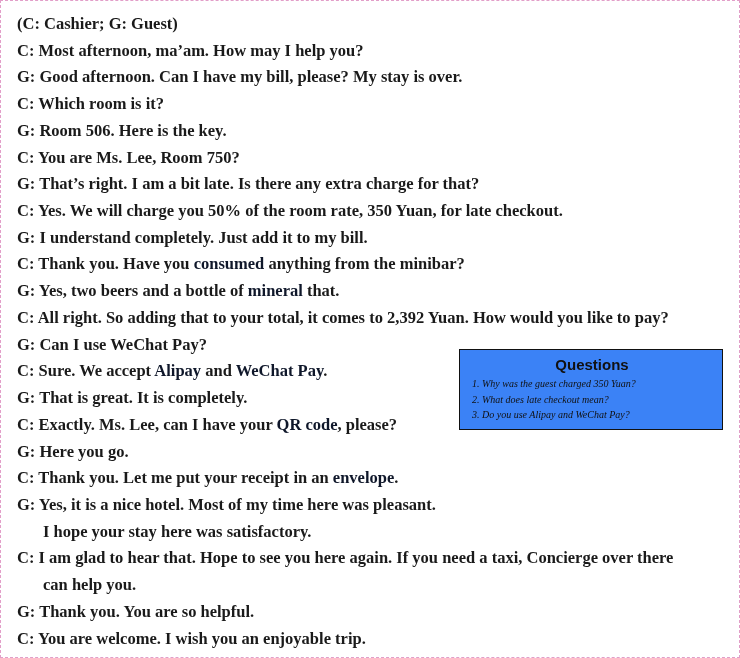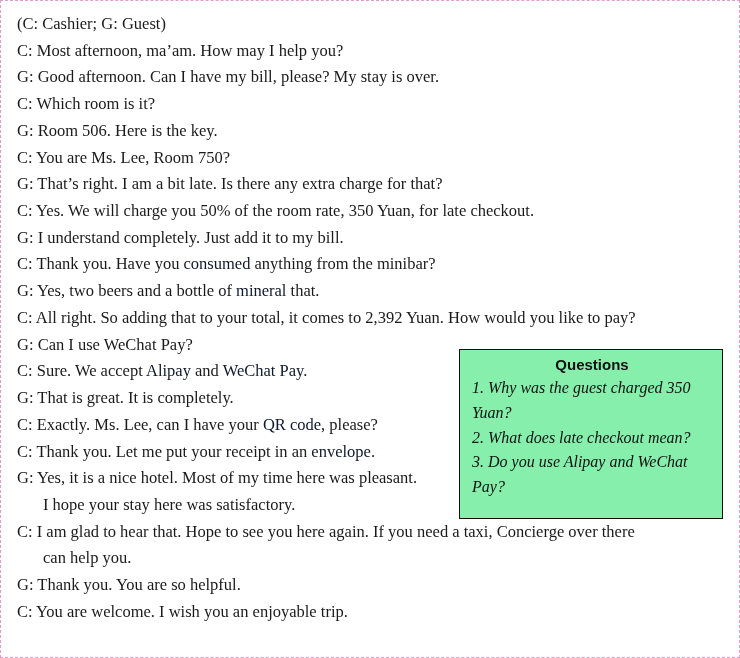--- a/index.html
+++ b/index.html
@@ -30,6 +30,7 @@
     margin: 0;
     padding: 0;
     white-space: pre-wrap;
+    font-weight: bold;
   }
   .line.indent {
     text-indent: 26px;

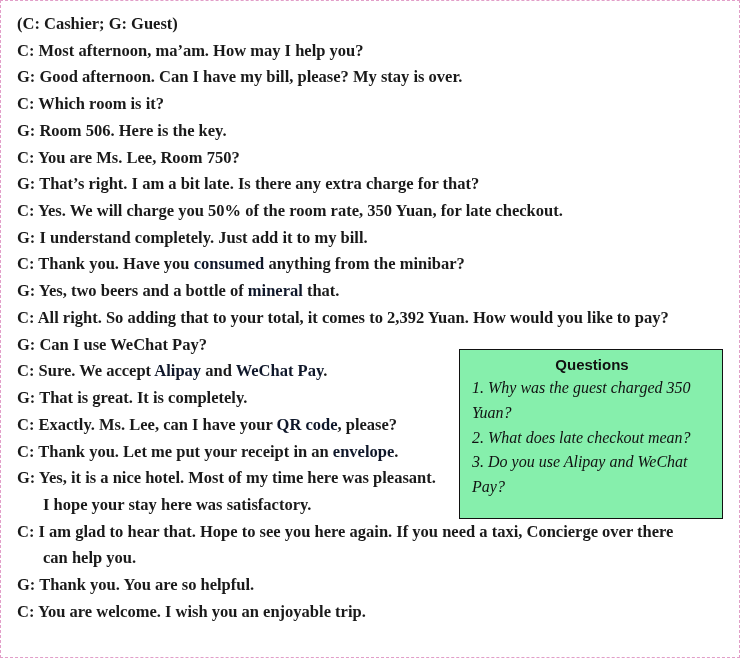--- a/index.html
+++ b/index.html
@@ -46,8 +46,8 @@
     width: 264px;
     box-sizing: border-box;
     border: 1.2px solid #111111;
-    background: #86efac;
-    padding: 6px 10px 18px 12px;
+    background: #3b82f6;
+    padding: 6px 10px 6px 12px;
   }
   #questions-title {
     text-align: center;

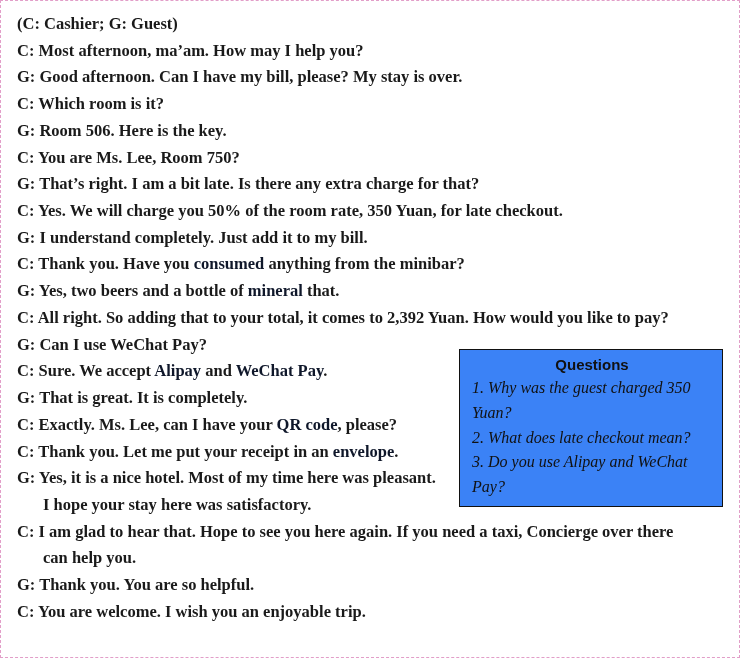--- a/index.html
+++ b/index.html
@@ -59,7 +59,7 @@
   }
   .question {
     font-style: italic;
-    font-size: 16px;
+    font-size: 10px;
     line-height: 1.55;
     color: #111111;
     white-space: pre-wrap;

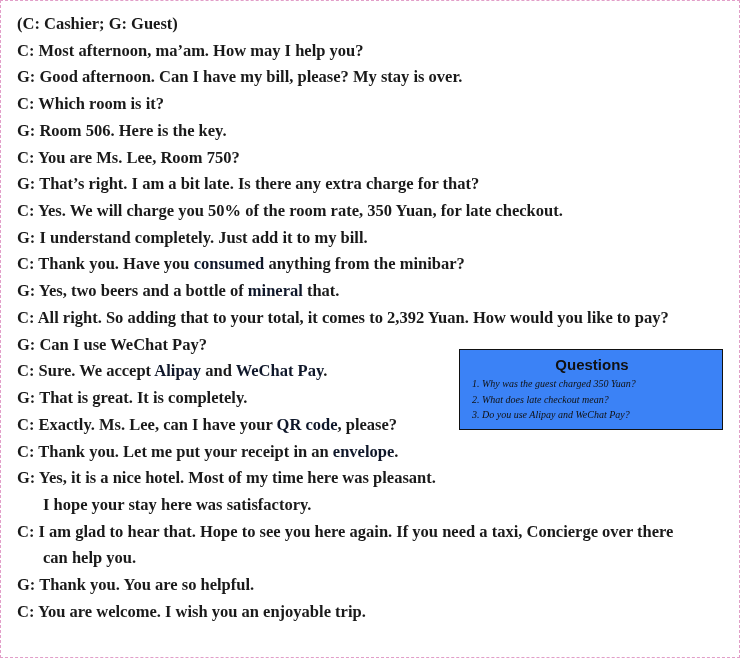--- a/index.html
+++ b/index.html
@@ -104,6 +104,7 @@
     <p class="line"><span>C: Sure. We accept </span><span class="hl">Alipay</span><span> and </span><span class="hl">WeChat Pay</span><span>.</span></p>
     <p class="line">G: That is great. It is completely.</p>
     <p class="line"><span>C: Exactly. Ms. Lee, can I have your </span><span class="hl">QR code</span><span>, please?</span></p>
+    <p class="line">G: Here you go.</p>
     <p class="line"><span>C: Thank you. Let me put your receipt in an </span><span class="hl">envelope</span><span>.</span></p>
     <p class="line">G: Yes, it is a nice hotel. Most of my time here was pleasant.</p>
     <p class="line indent">I hope your stay here was satisfactory.</p>

